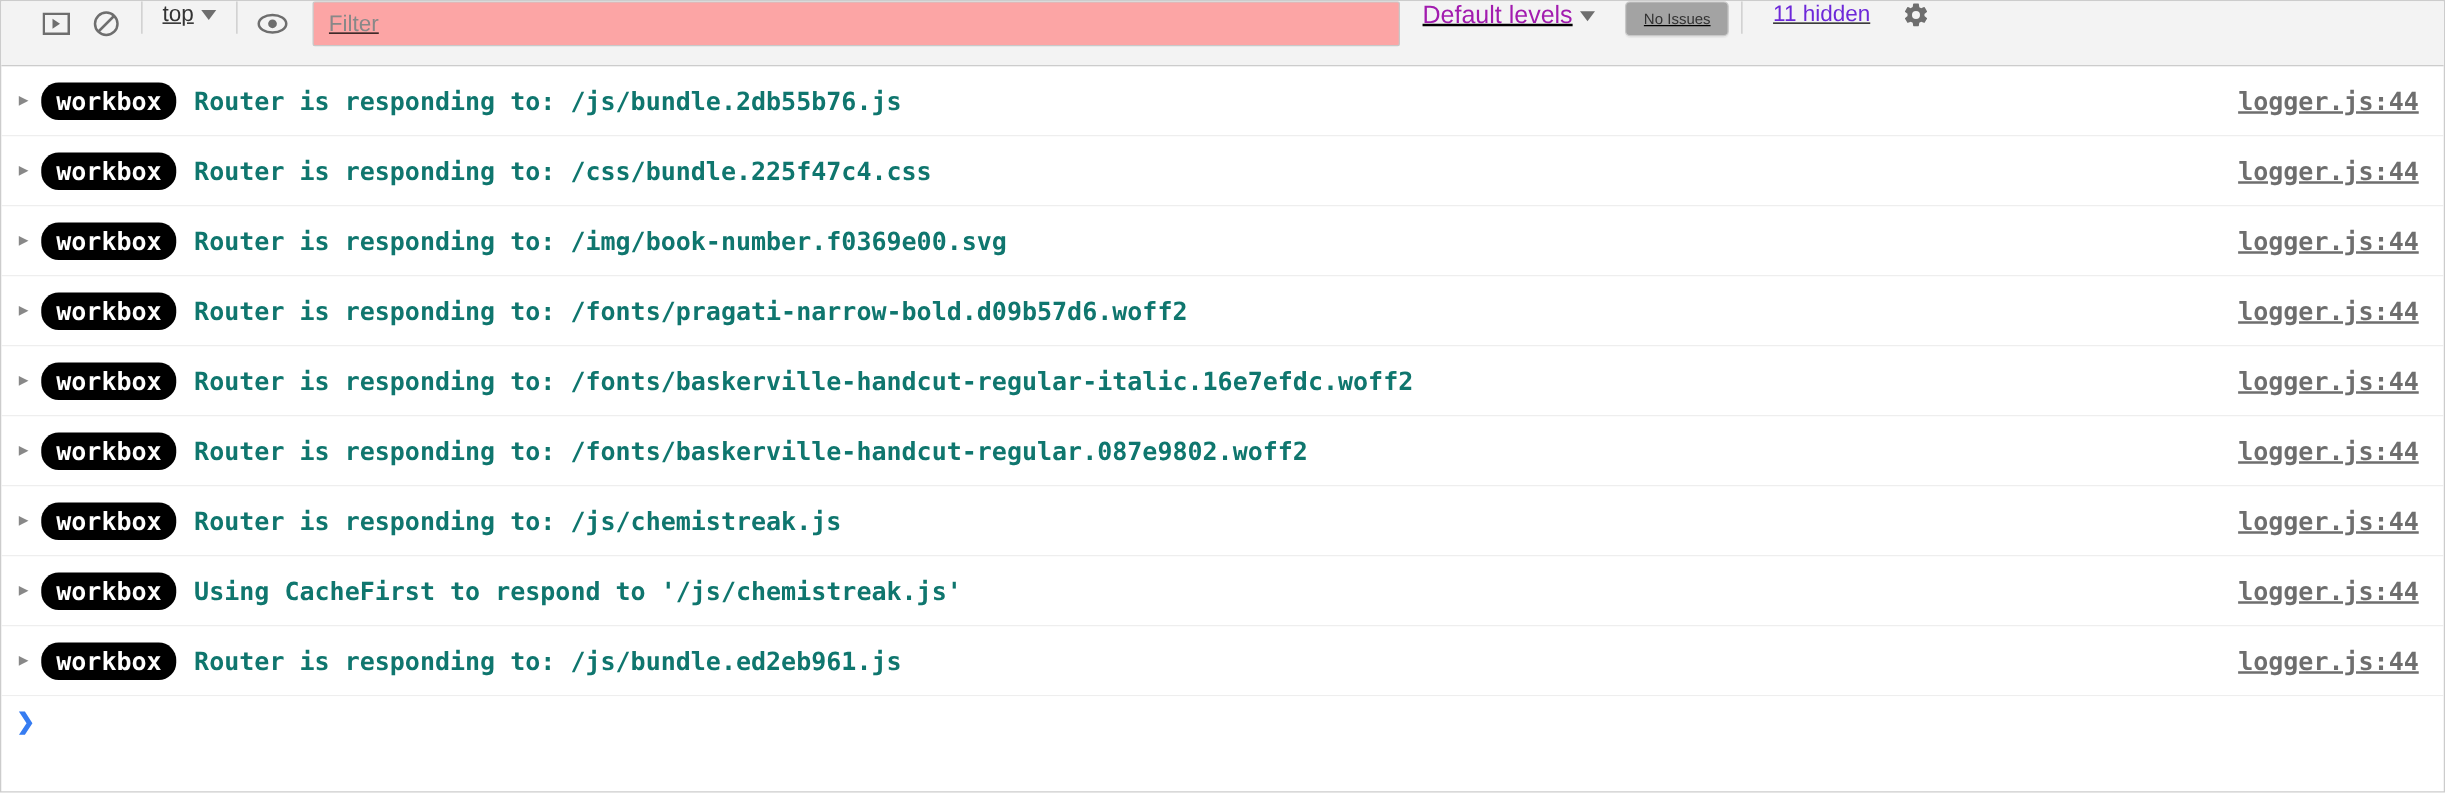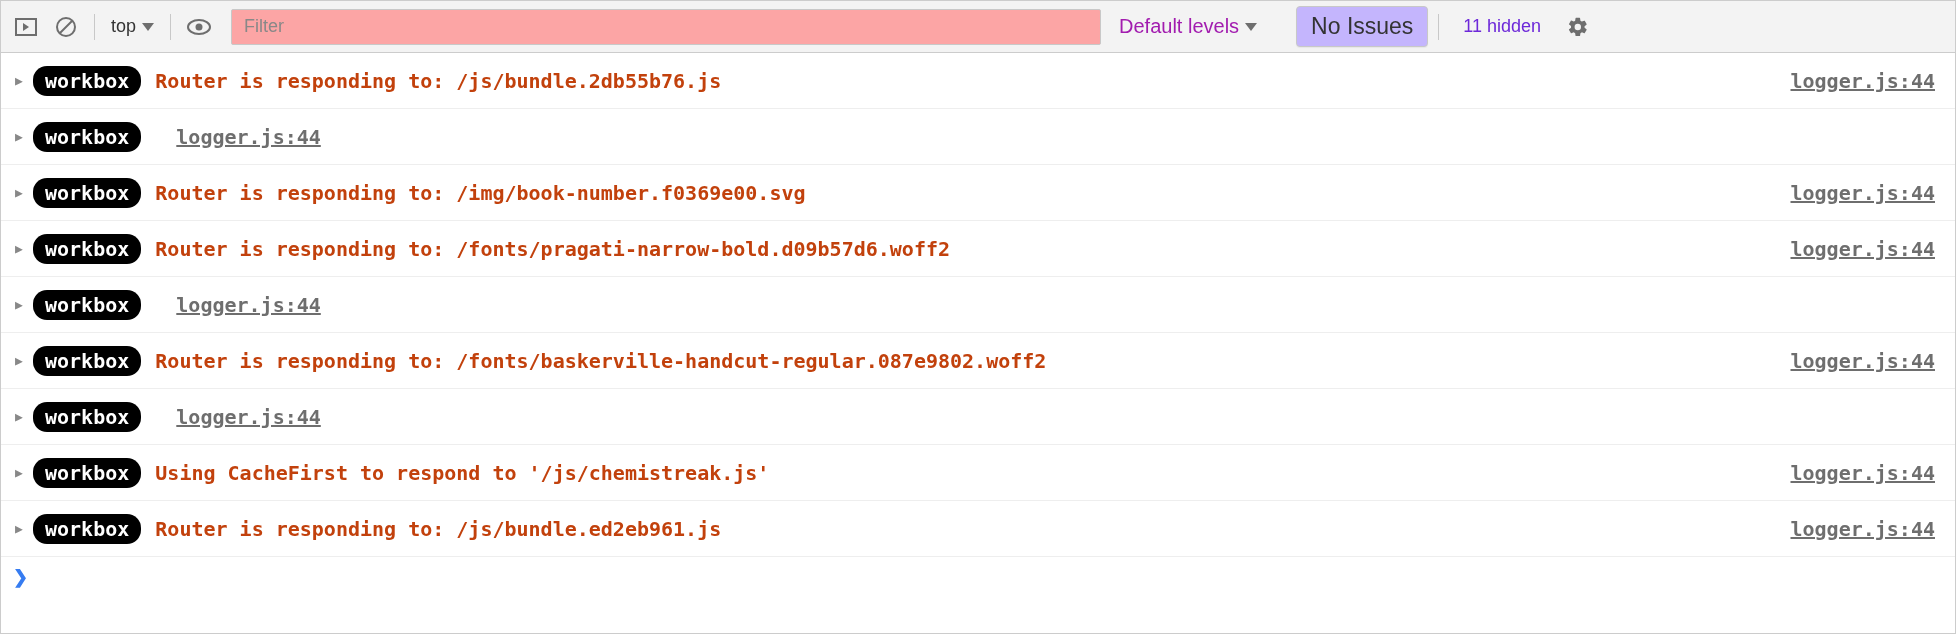--- a/index.html
+++ b/index.html
@@ -13,12 +13,13 @@
 }
 .toolbar {
   display: flex;
-  align-items: center;
+  align-items: flex-start;
   height: 52px;
   background: #f3f3f3;
   border-bottom: 1px solid #ccc;
-  padding: 0 7px;
+  padding: 0 26px;
   gap: 4px;
+  text-decoration: underline;
 }
 .toolbar-icon {
   width: 36px;

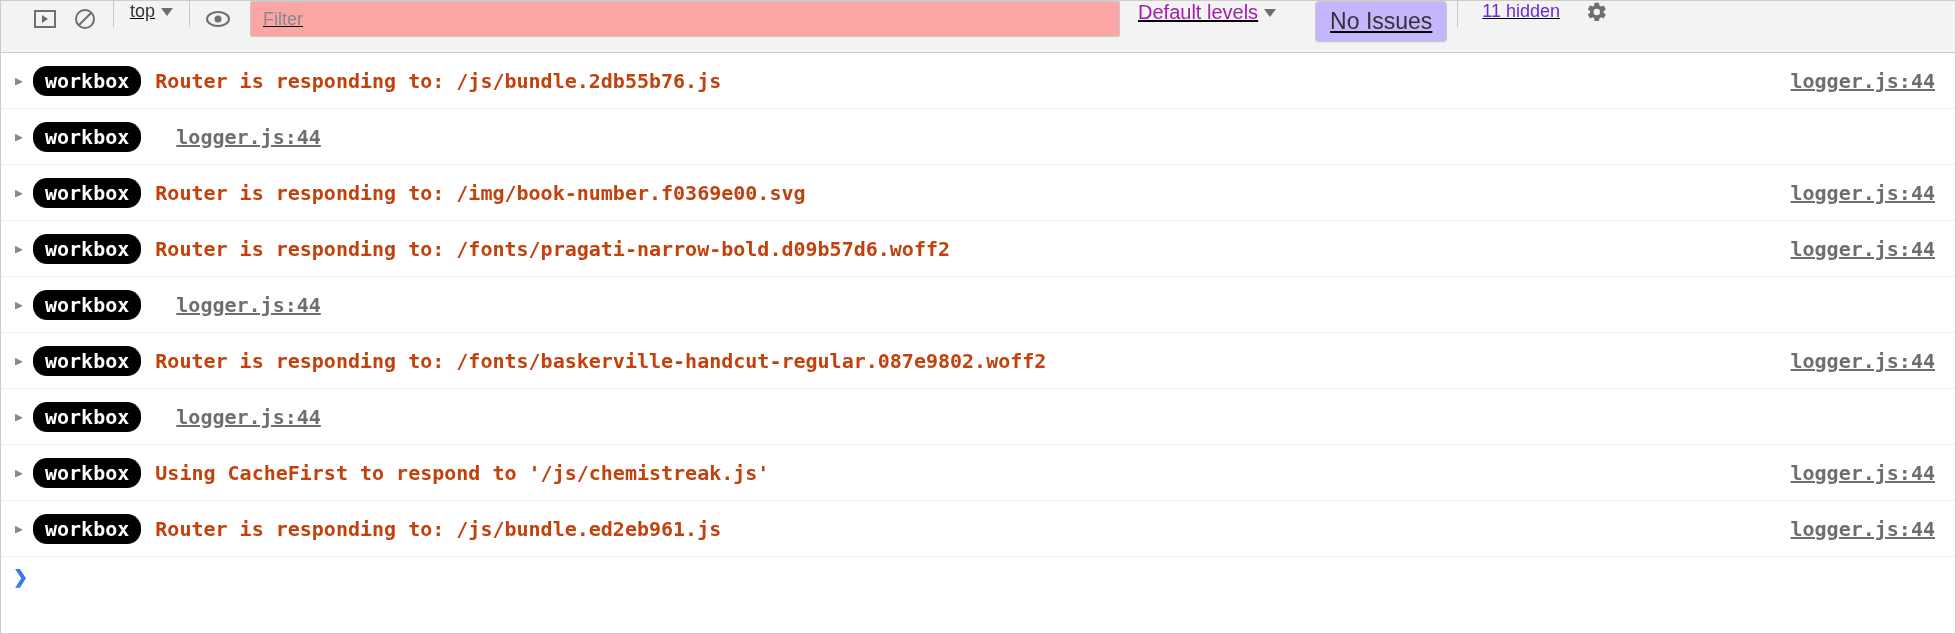--- a/index.html
+++ b/index.html
@@ -67,14 +67,14 @@
   padding: 0 14px;
 }
 .issues-btn {
-  background: #c4b5fd;
+  background: #a3a3a3;
   border: 1px solid #c8c8c8;
   border-radius: 4px;
   padding: 6px 14px;
-  font-size: 23px;
+  font-size: 12px;
   color: #333;
   cursor: pointer;
-  margin-left: 21px;
+  margin-left: 6px;
   box-shadow: 0 1px 1px rgba(0,0,0,0.05);
 }
 .hidden-count {

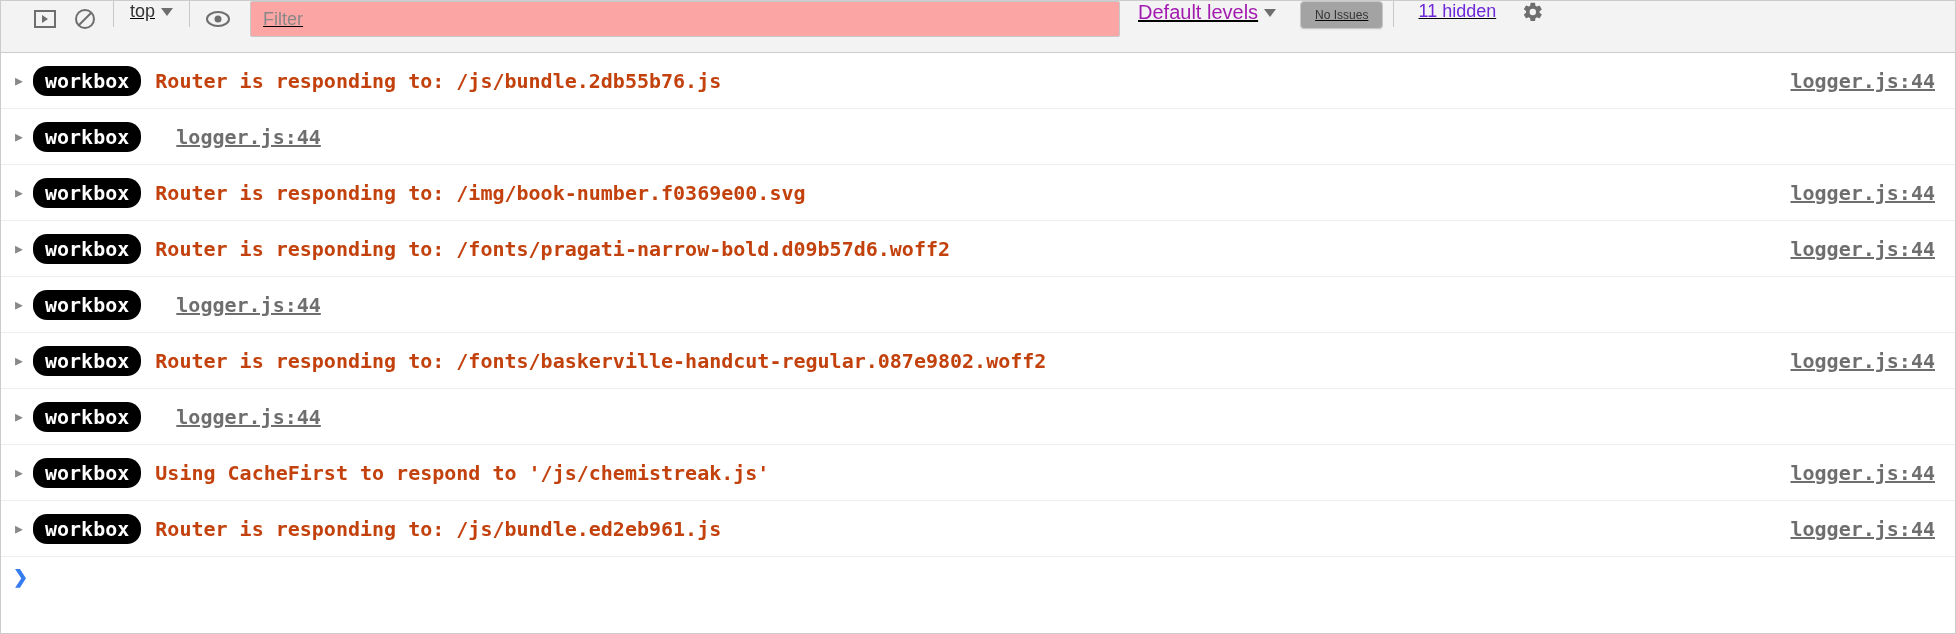--- a/index.html
+++ b/index.html
@@ -118,7 +118,7 @@
   font-family: Menlo, Consolas, monospace;
 }
 .msg {
-  color: #c2410c;
+  color: #0f766e;
   font-weight: bold;
   flex: 1;
   white-space: nowrap;

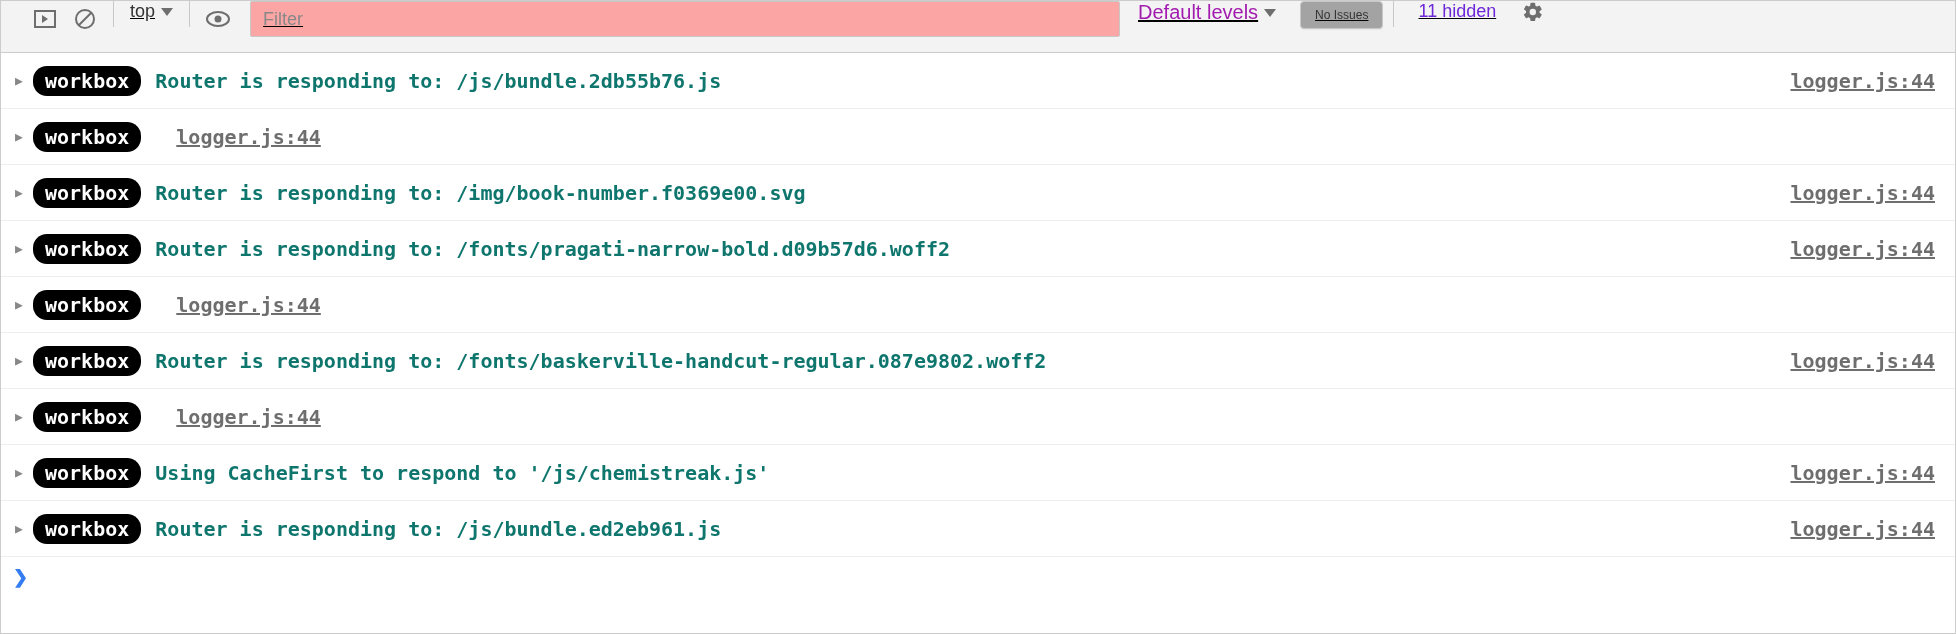--- a/index.html
+++ b/index.html
@@ -205,6 +205,7 @@
     <div class="row">
       <span class="arrow">▶</span>
       <span class="badge">workbox</span>
+      <span class="msg">Router is responding to: /css/bundle.225f47c4.css</span>
       <span class="src">logger.js:44</span>
     </div>
     <div class="row">

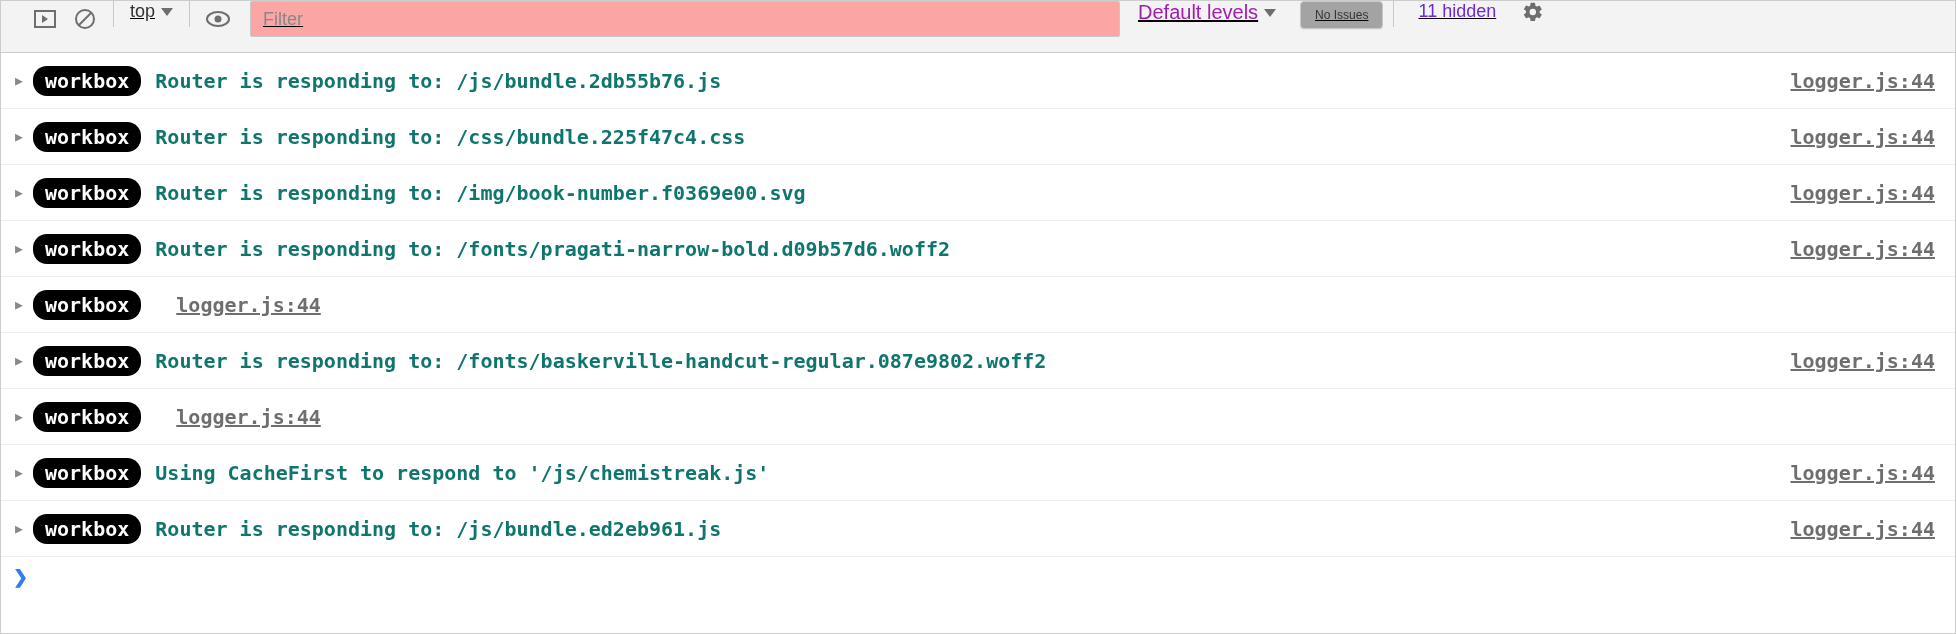--- a/index.html
+++ b/index.html
@@ -223,6 +223,7 @@
     <div class="row">
       <span class="arrow">▶</span>
       <span class="badge">workbox</span>
+      <span class="msg">Router is responding to: /fonts/baskerville-handcut-regular-italic.16e7efdc.woff2</span>
       <span class="src">logger.js:44</span>
     </div>
     <div class="row">

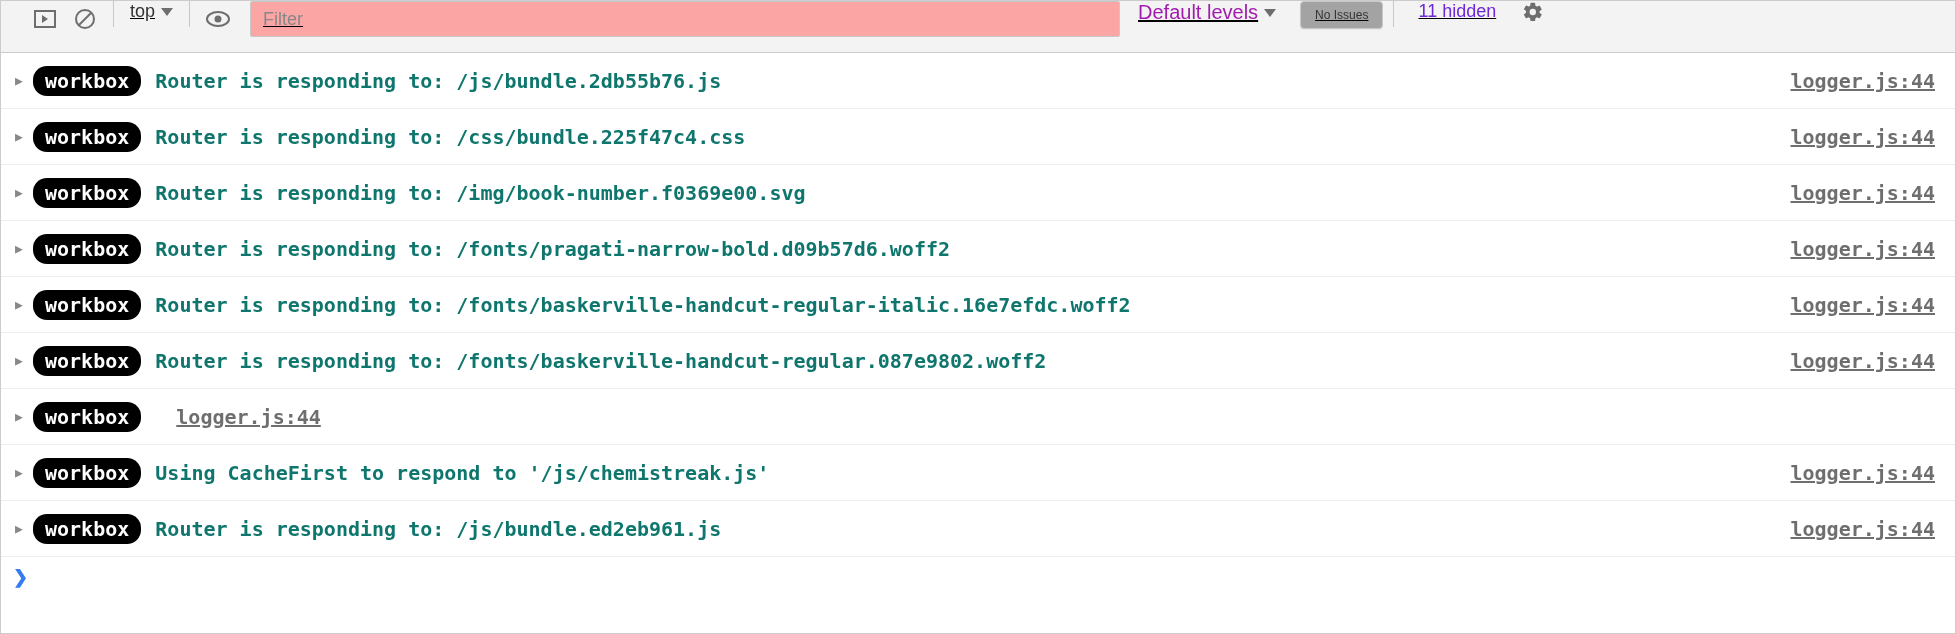--- a/index.html
+++ b/index.html
@@ -235,6 +235,7 @@
     <div class="row">
       <span class="arrow">▶</span>
       <span class="badge">workbox</span>
+      <span class="msg">Router is responding to: /js/chemistreak.js</span>
       <span class="src">logger.js:44</span>
     </div>
     <div class="row">

